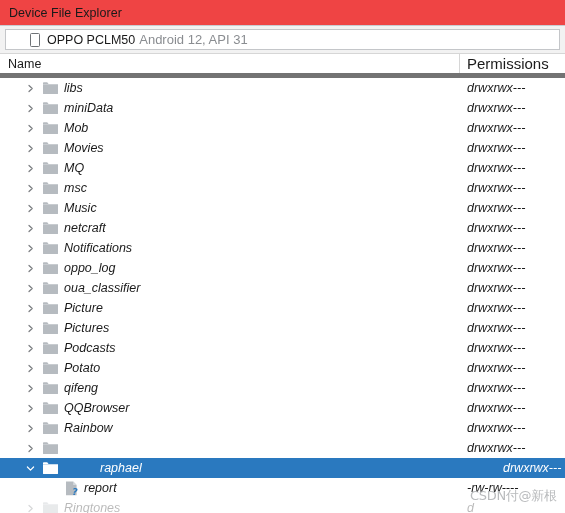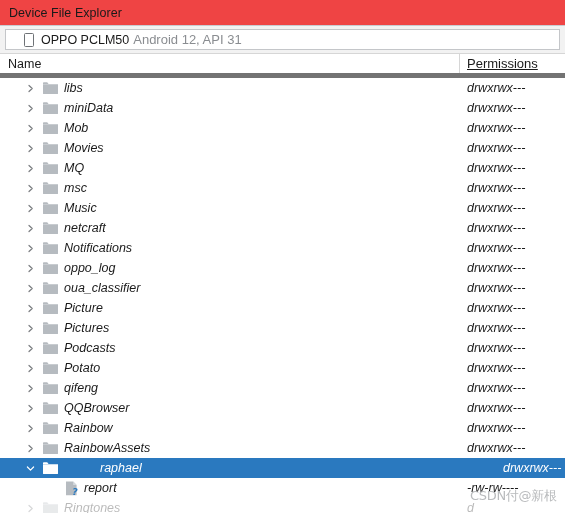--- a/index.html
+++ b/index.html
@@ -49,7 +49,7 @@
     border: 1px solid #c4c6c9;
     display: flex;
     align-items: center;
-    padding-left: 18px;
+    padding-left: 24px;
     box-sizing: border-box;
   }
   .phone-icon {

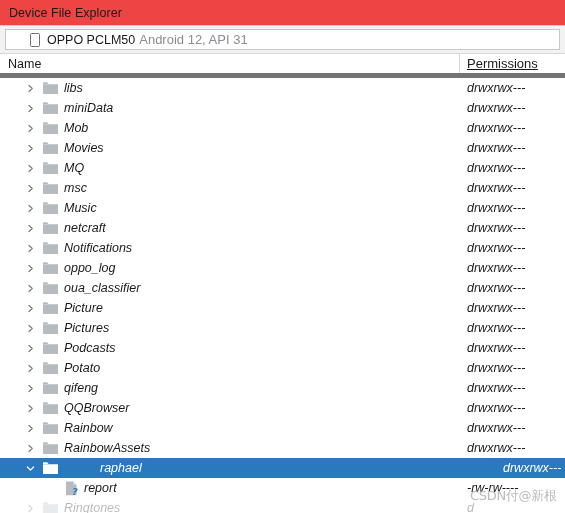--- a/index.html
+++ b/index.html
@@ -95,9 +95,8 @@
   }
   .col-perm {
     padding-left: 7px;
-    font-size: 13px;
+    font-size: 15px;
     color: #1a1a1a;
-    text-decoration: underline;
   }
 
   

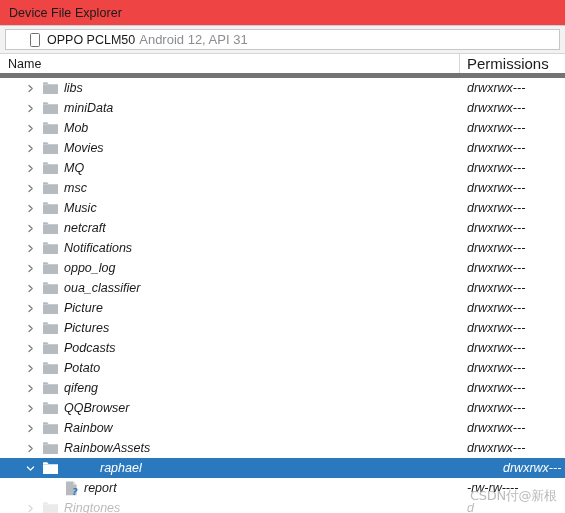--- a/index.html
+++ b/index.html
@@ -469,7 +469,6 @@
           <path class="f-tab" d="M0 2 L0 1 Q0 0.3 0.8 0.3 L4.2 0.3 L5.6 2 Z" fill="#b6bbc0"></path>
           <path class="f-body" d="M0 2.2 L15 2.2 L15 11.4 Q15 12 14.3 12 L0.7 12 Q0 12 0 11.4 Z" fill="#b6bbc0"></path>
         </svg></span>
-      <span class="label">RainbowAssets</span>
       <span class="perm">drwxrwx---</span>
     </div>
     <div class="row selected">

